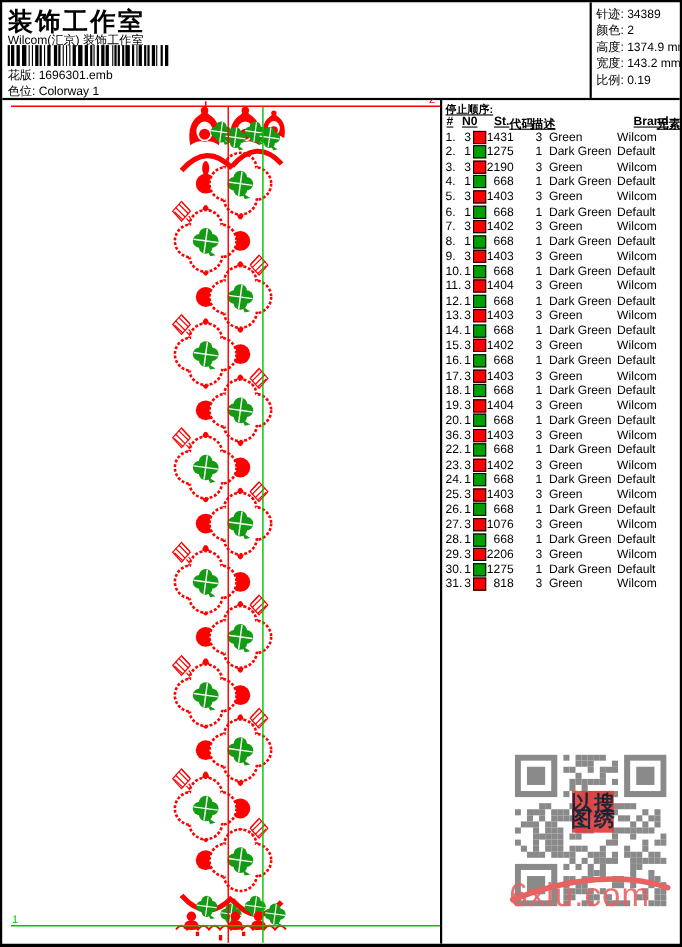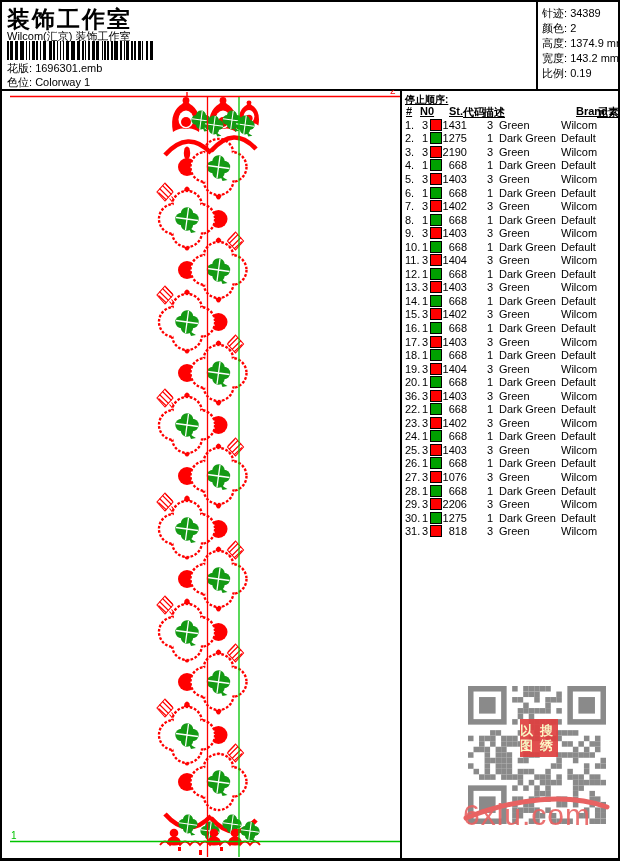--- a/index.html
+++ b/index.html
@@ -40,7 +40,7 @@
   .qr{left:466px;top:684px;width:138px;height:138px;}
   .seal{left:518px;top:717px;width:38px;height:38px;background:#df4040;opacity:.92;
         display:flex;justify-content:center;align-items:center;gap:2px;}
-  .seal .col{display:flex;flex-direction:column;color:#fef9c3;font-size:13px;font-weight:bold;line-height:15px;}
+  .seal .col{display:flex;flex-direction:column;color:#0f172a;font-size:19px;font-weight:bold;line-height:15px;}
   .wm-text{left:461px;top:796px;font-size:30px;font-weight:normal;letter-spacing:1px;opacity:.9;}
   .swoosh{left:458px;top:786px;}
 </style>

